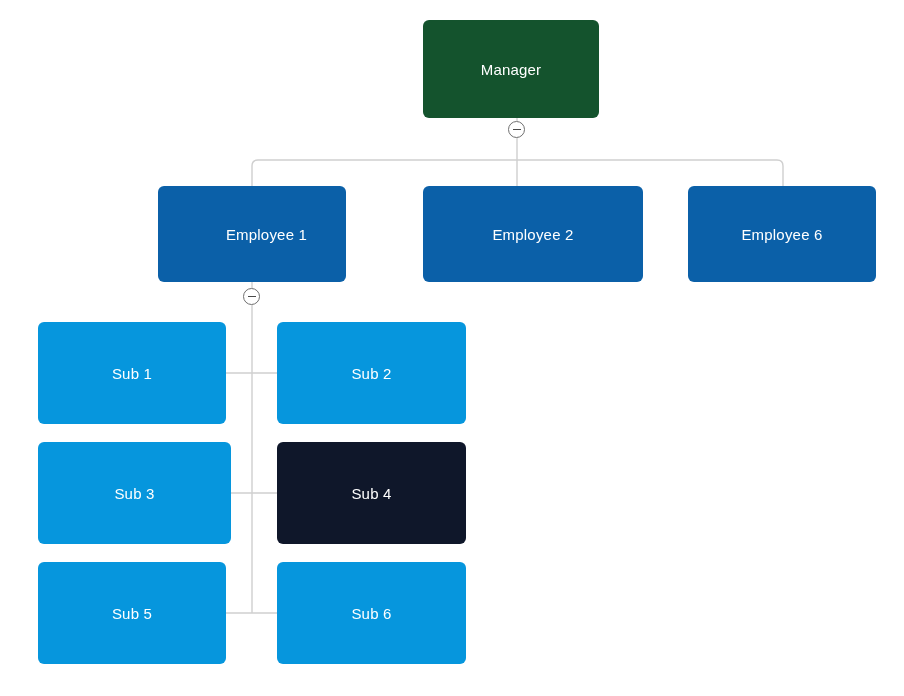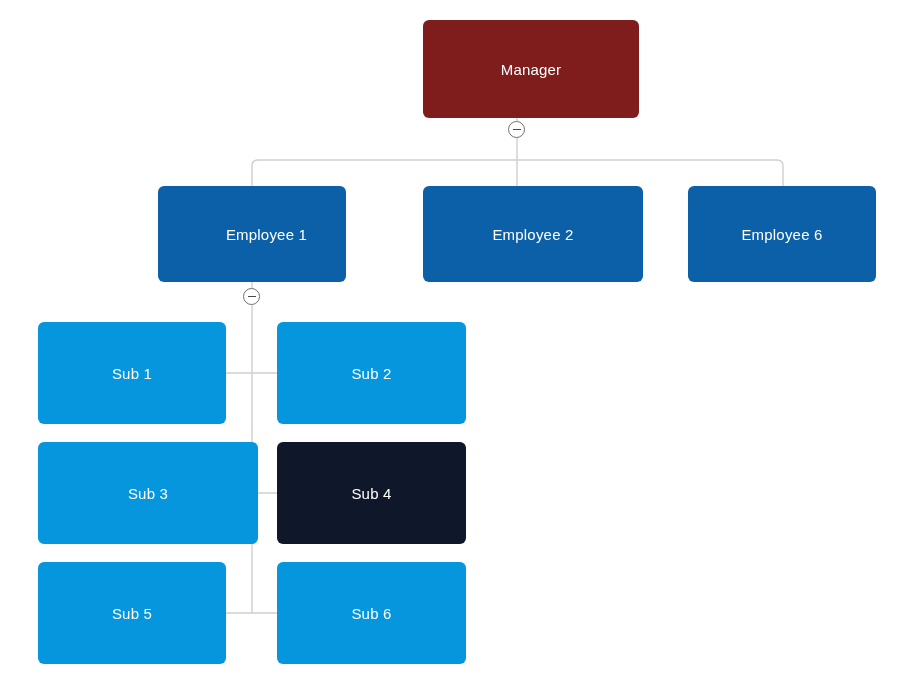--- a/index.html
+++ b/index.html
@@ -102,7 +102,7 @@
     </g>
   </svg>
 
-  <div class="node" style="left:423px; top:20px; width:216px; height:98px; background:#7f1d1d;">
+  <div class="node" style="left:423px; top:20px; width:176px; height:98px; background:#14532d;">
     <span class="node-label">Manager</span>
   </div>
 

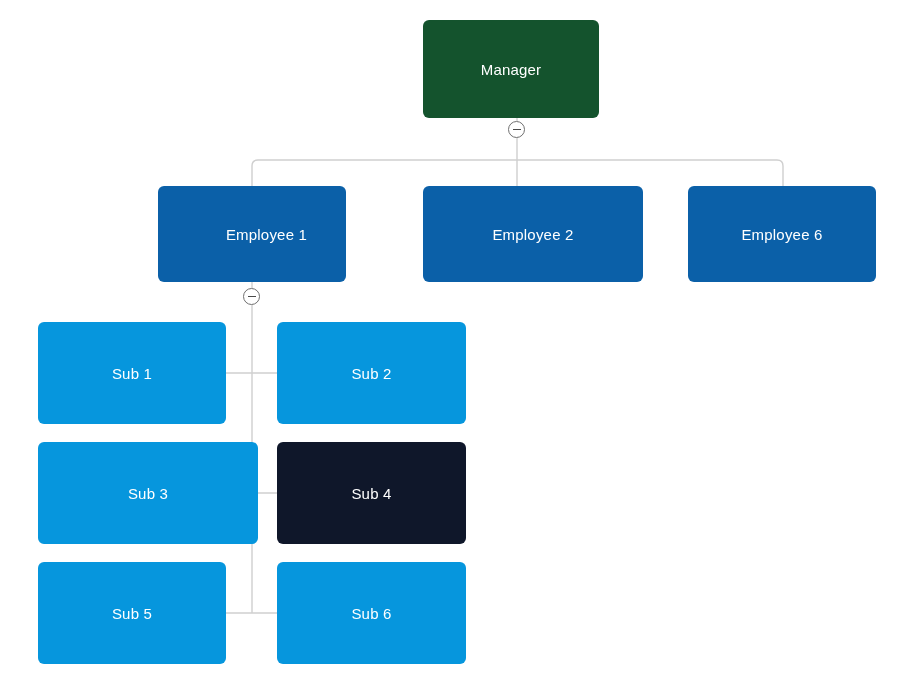--- a/index.html
+++ b/index.html
@@ -126,7 +126,7 @@
     <span class="node-label">Sub 2</span>
   </div>
 
-  <div class="node" style="left:38px; top:442px; width:220px; height:102px; background:#0696dd;">
+  <div class="node" style="left:38px; top:442px; width:193px; height:102px; background:#0696dd;">
     <span class="node-label">Sub 3</span>
   </div>
 

